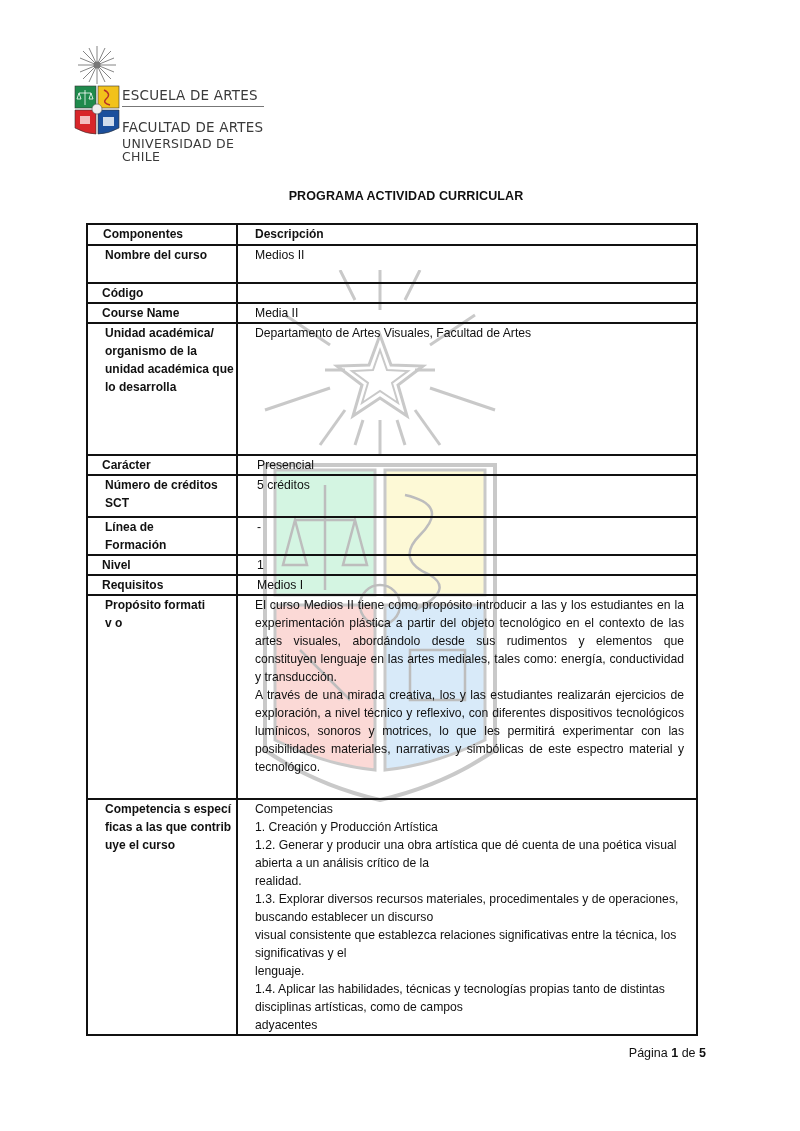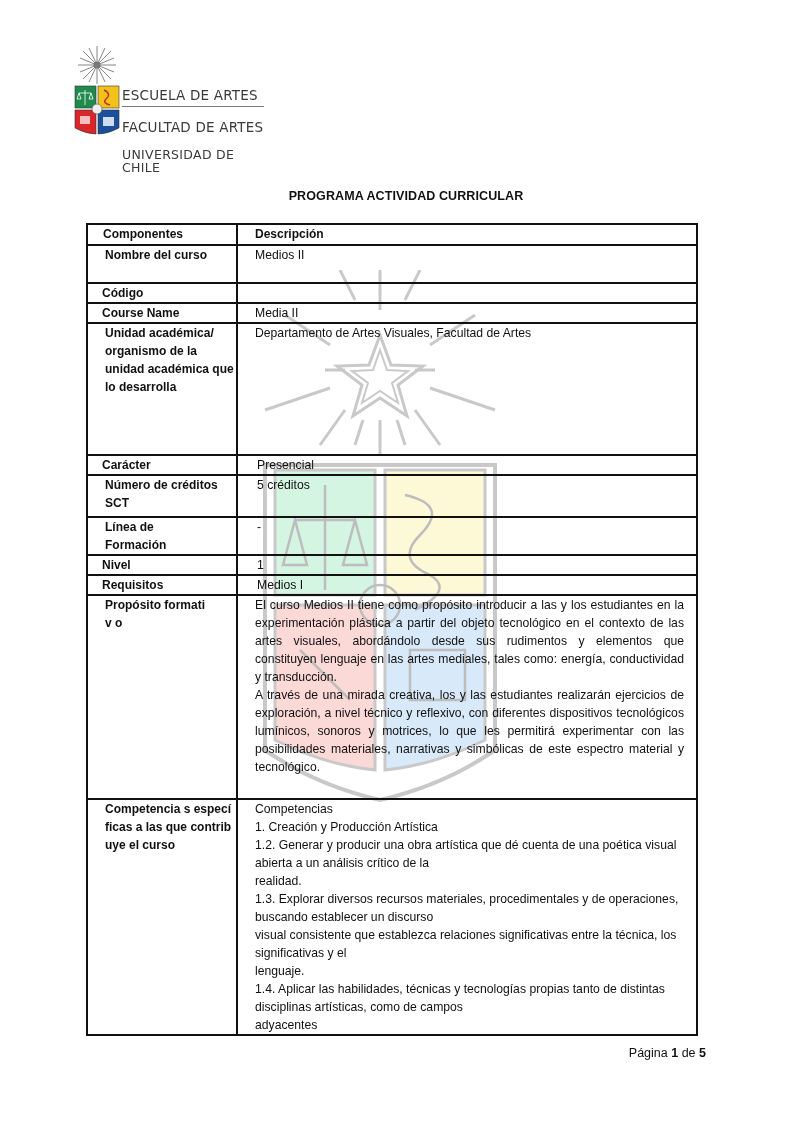--- a/index.html
+++ b/index.html
@@ -8,7 +8,7 @@
   .logo-text { position: absolute; left: 48px; top: 45px; font-family: "DejaVu Sans", sans-serif; color: #3a3a3a; line-height: 1; }
   .logo-text .l1 { font-size: 13.5px; letter-spacing: 0.2px; }
   .logo-text .l2 { font-size: 13.5px; margin-top: 14px; letter-spacing: 0.2px; }
-  .logo-text .l3 { font-size: 12.5px; margin-top: 15px; letter-spacing: 0.3px; }
+  .logo-text .l3 { font-size: 12.5px; margin-top: 4px; letter-spacing: 0.3px; }
   .logo-text .sep { border-top: 1px solid #777; margin-top: 3px; width: 142px; }
 
   .watermark { position: absolute; left: 255px; top: 270px; width: 250px; height: 540px; pointer-events: none; }

